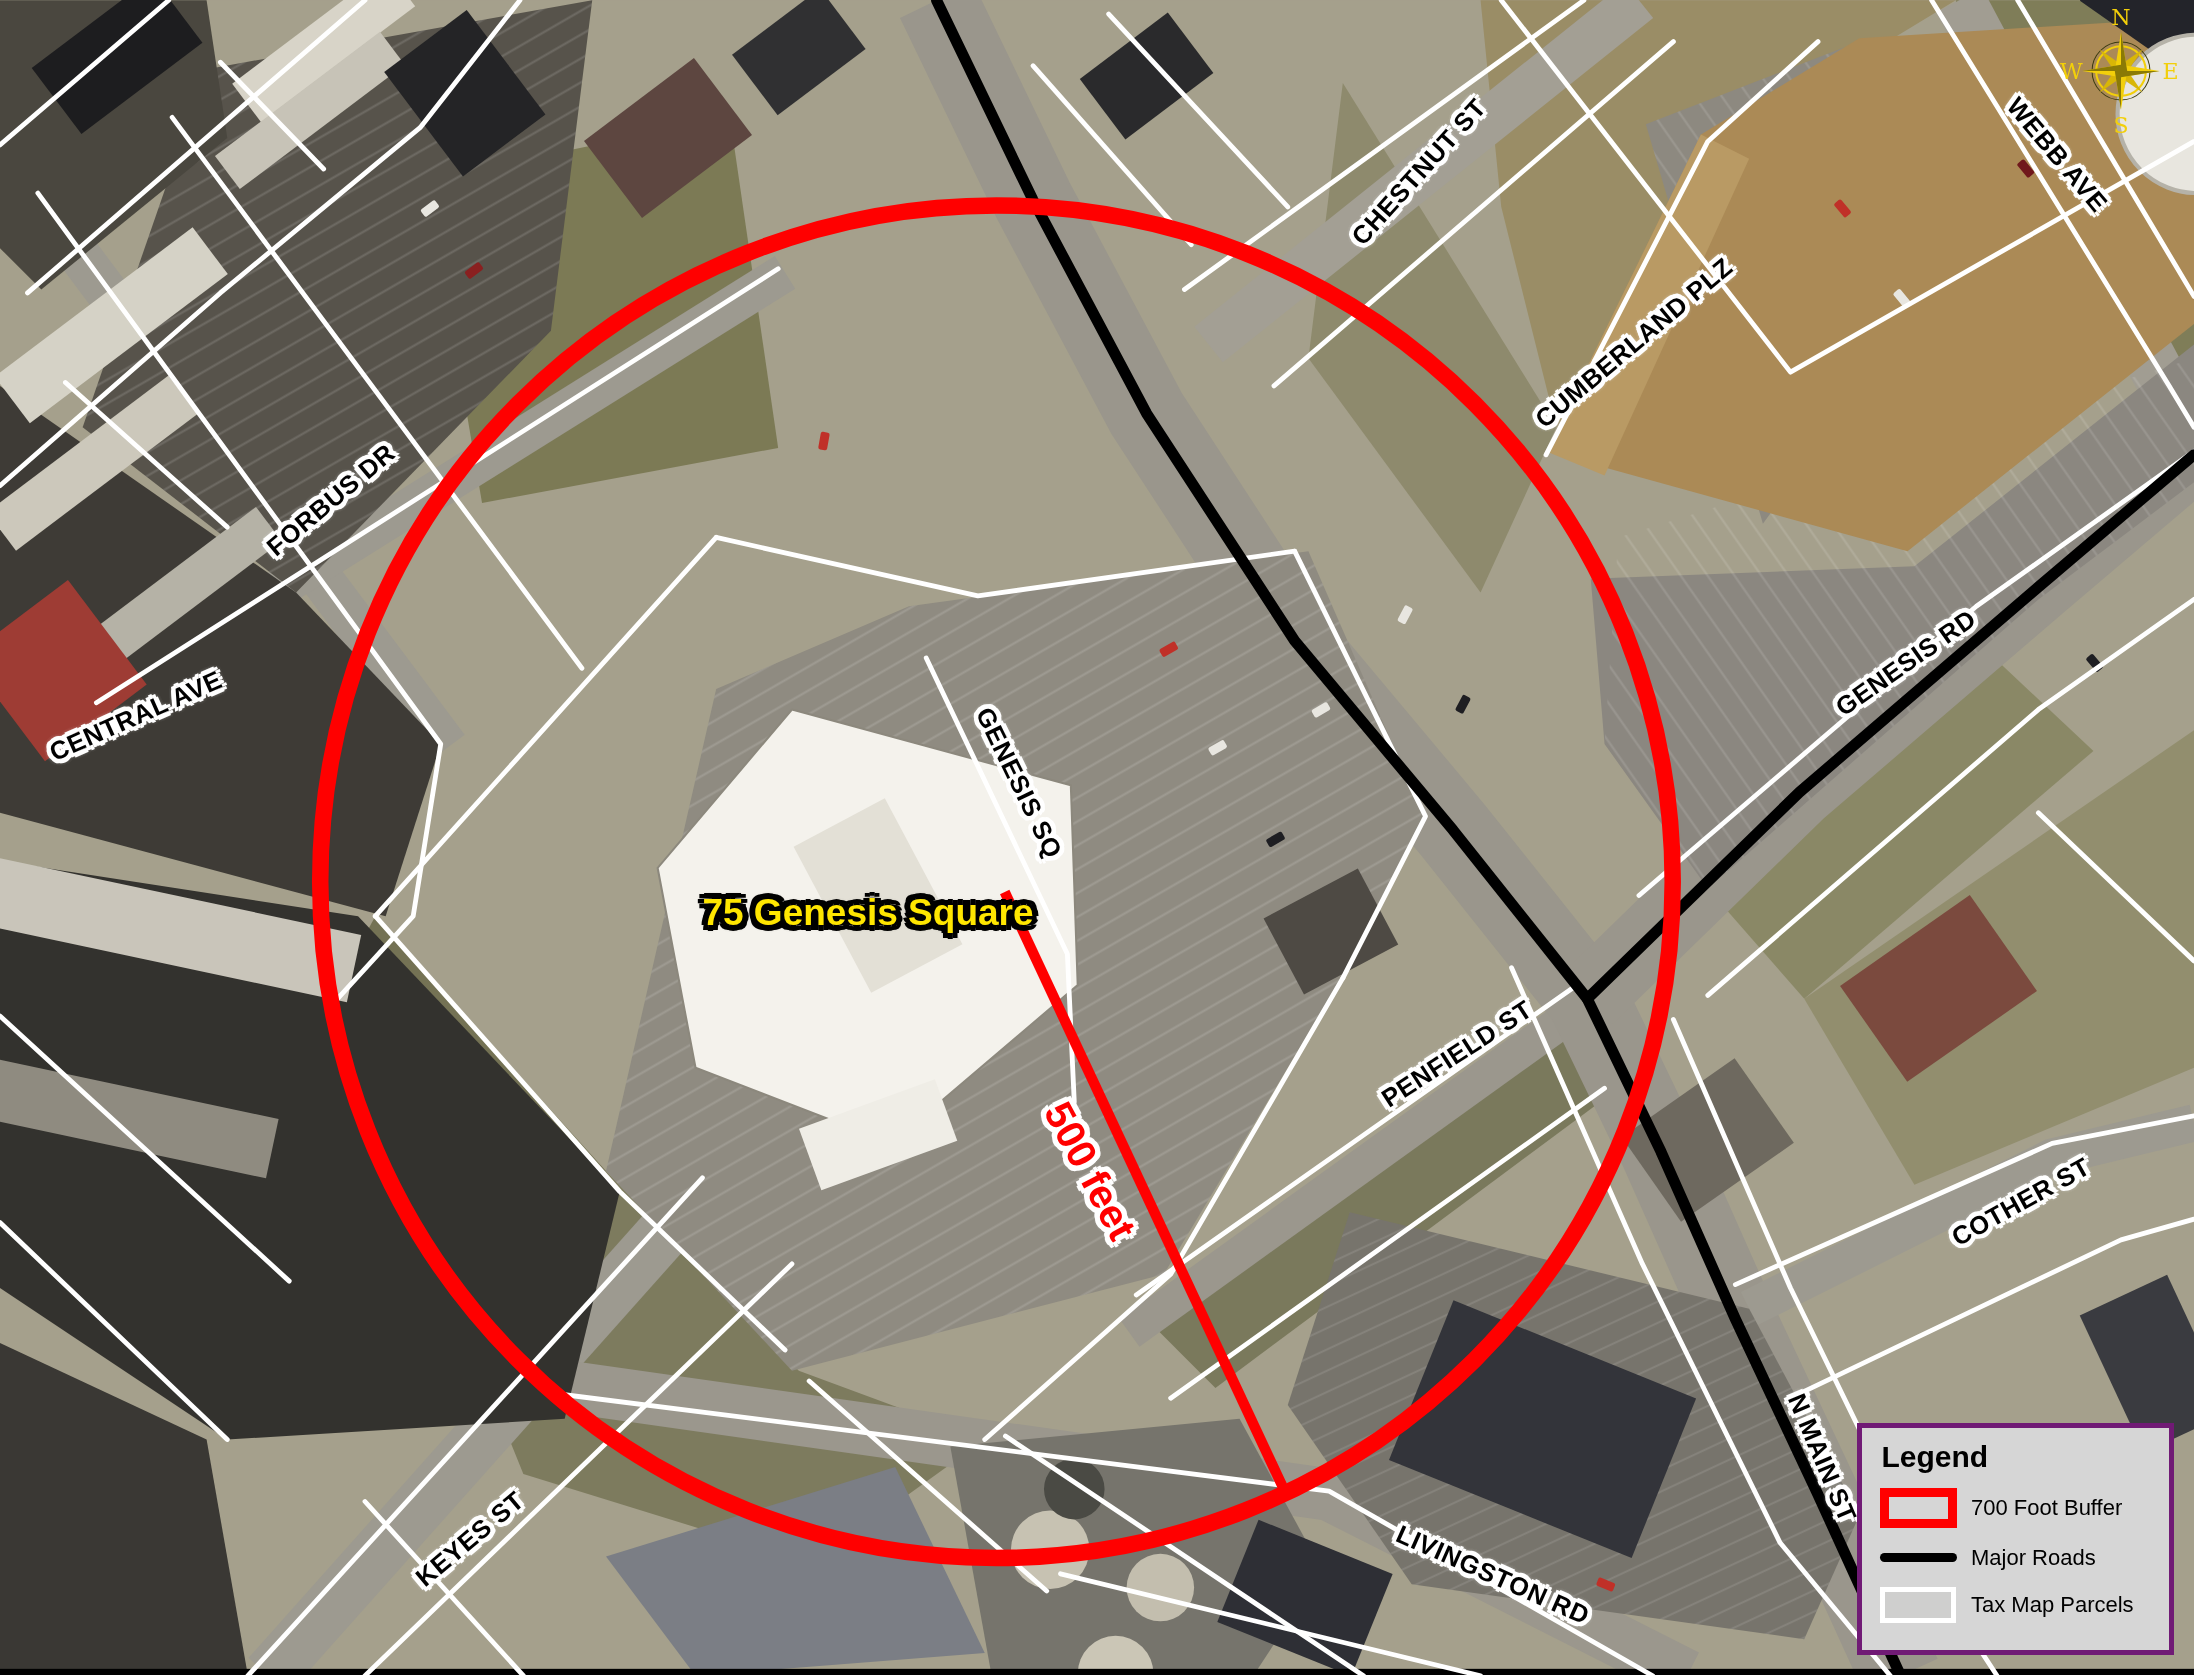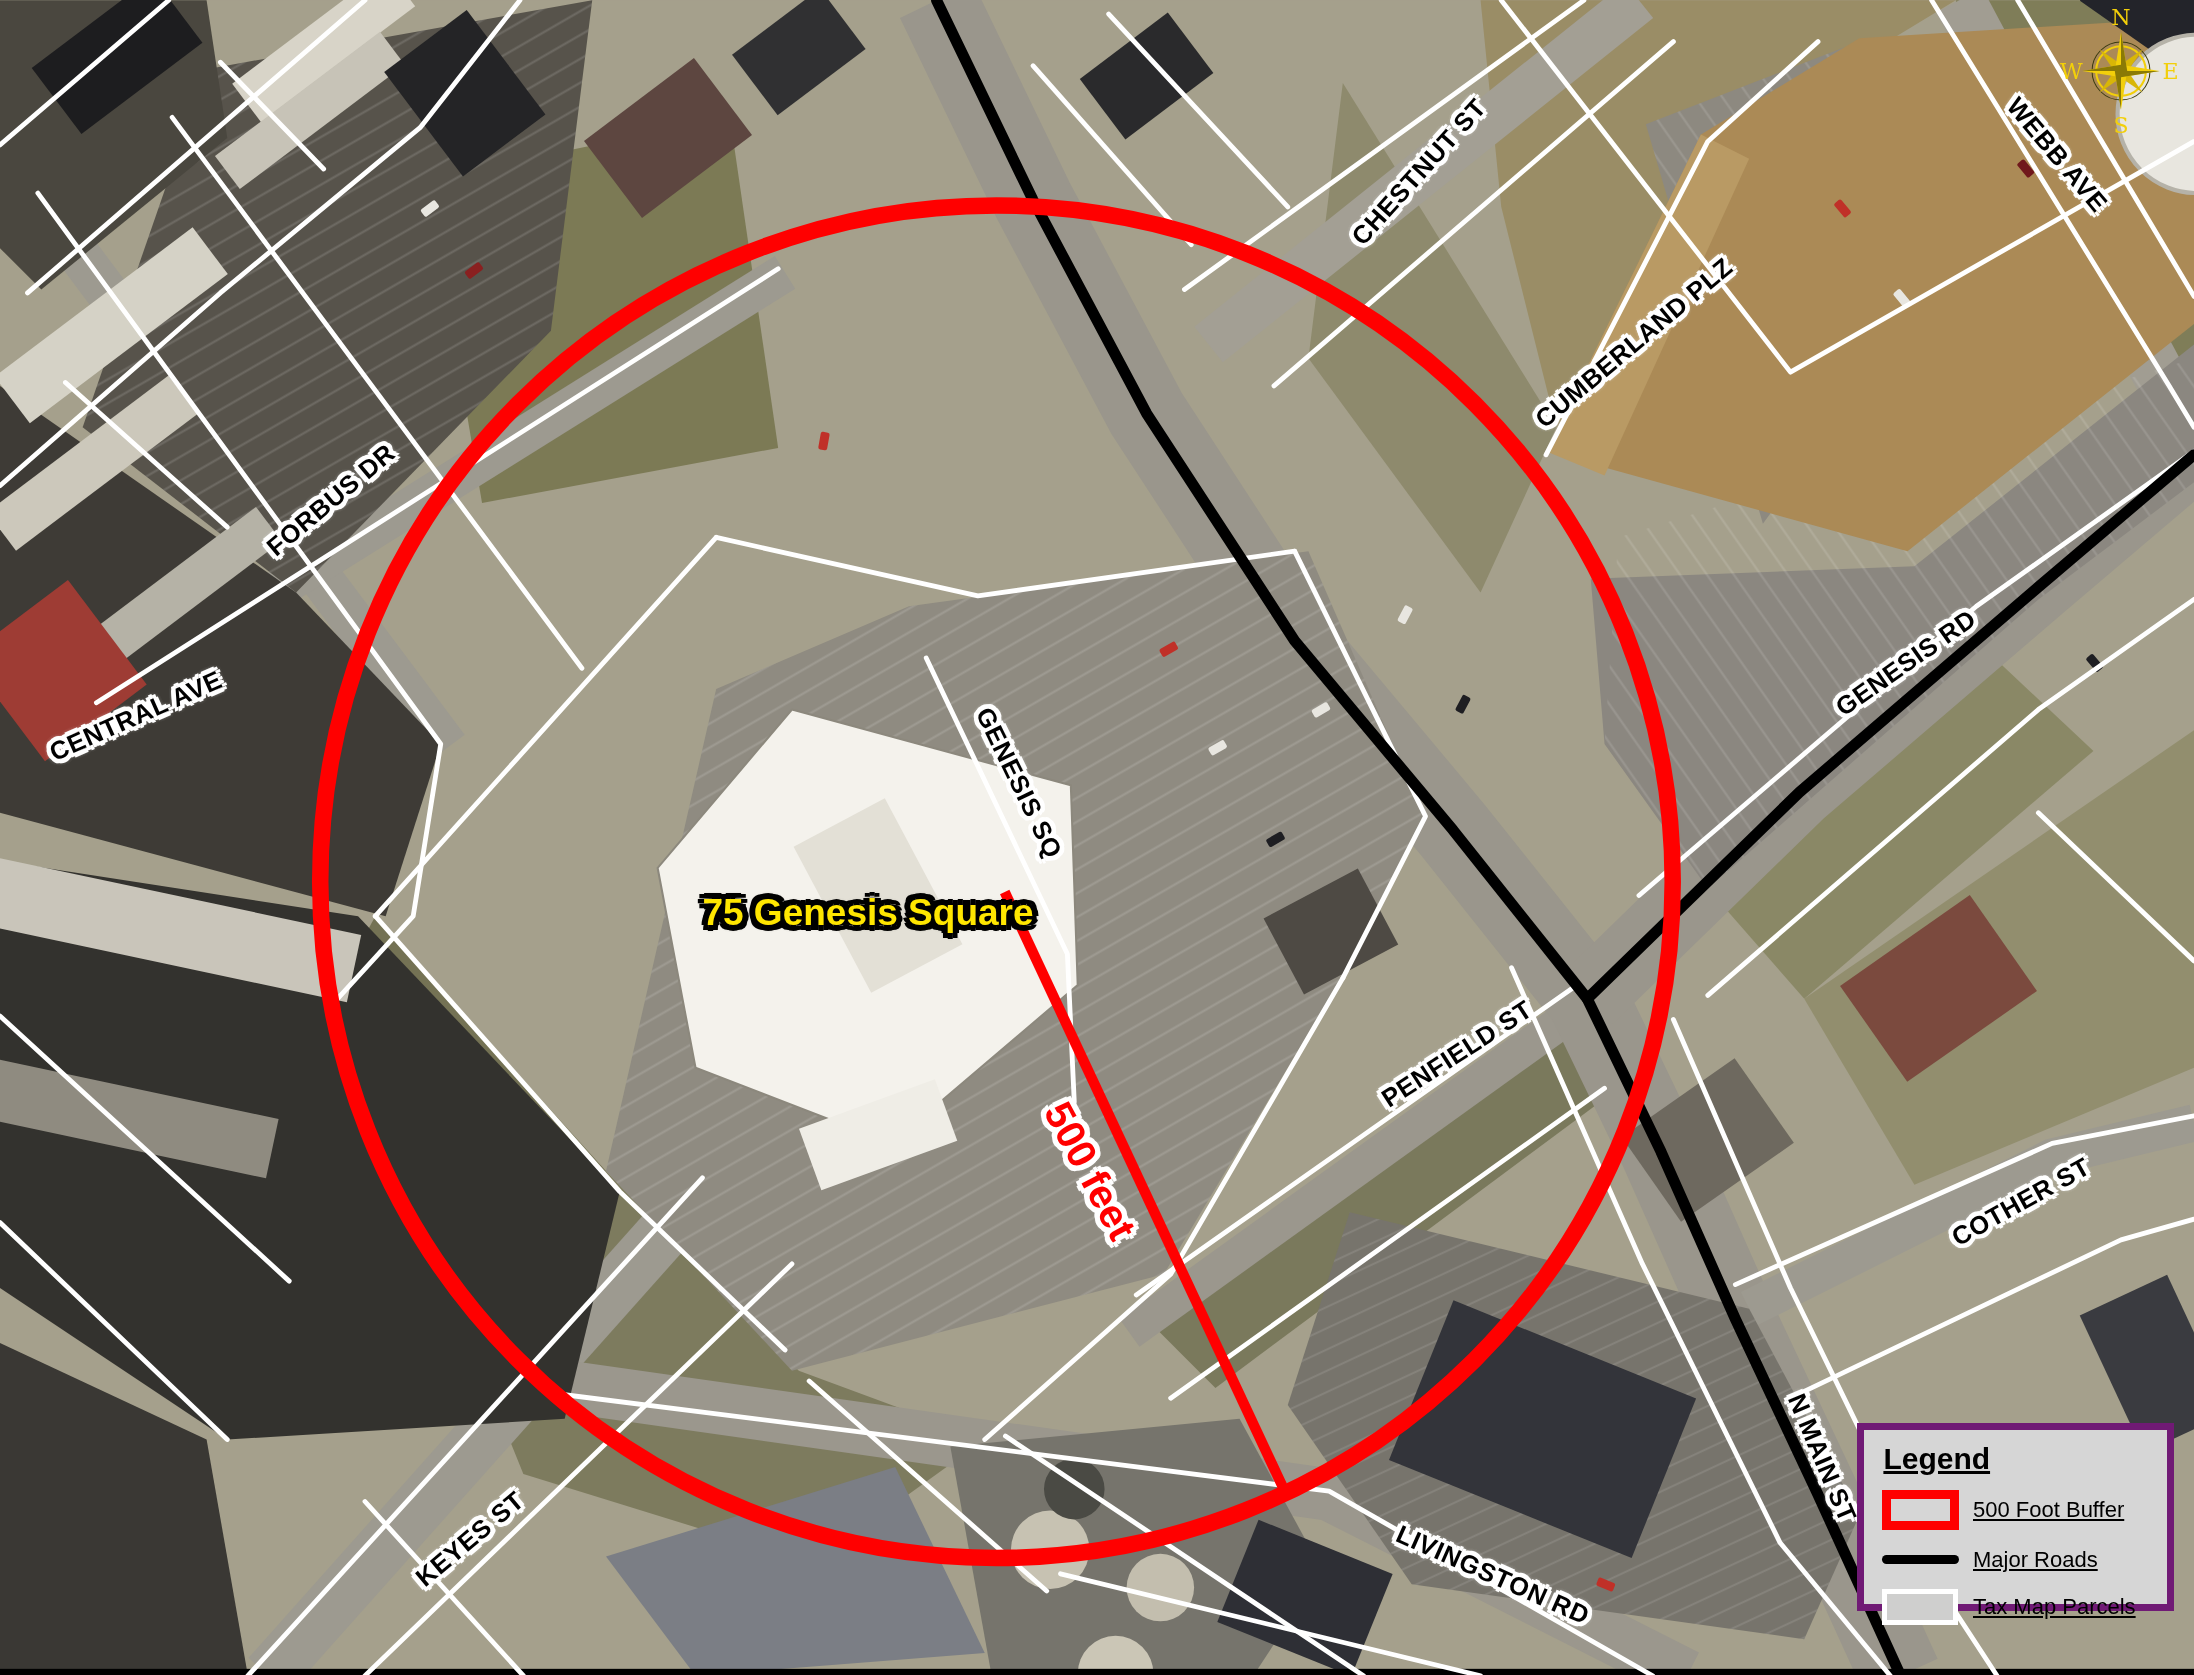--- a/index.html
+++ b/index.html
@@ -46,12 +46,11 @@
   #legend-box{
     position:absolute;
     left:1857px;top:1423px;
-    width:317px;height:188px;
+    width:317px;height:232px;
     box-sizing:border-box;
     background:#d6d6d6;
-    border:7px solid #701a75;
+    border:5px solid #701a75;
     padding:12.4px 18px 0 18px;
-    text-decoration:underline;
   }
   #legend-title{
     font:700 30px "Liberation Sans",sans-serif;

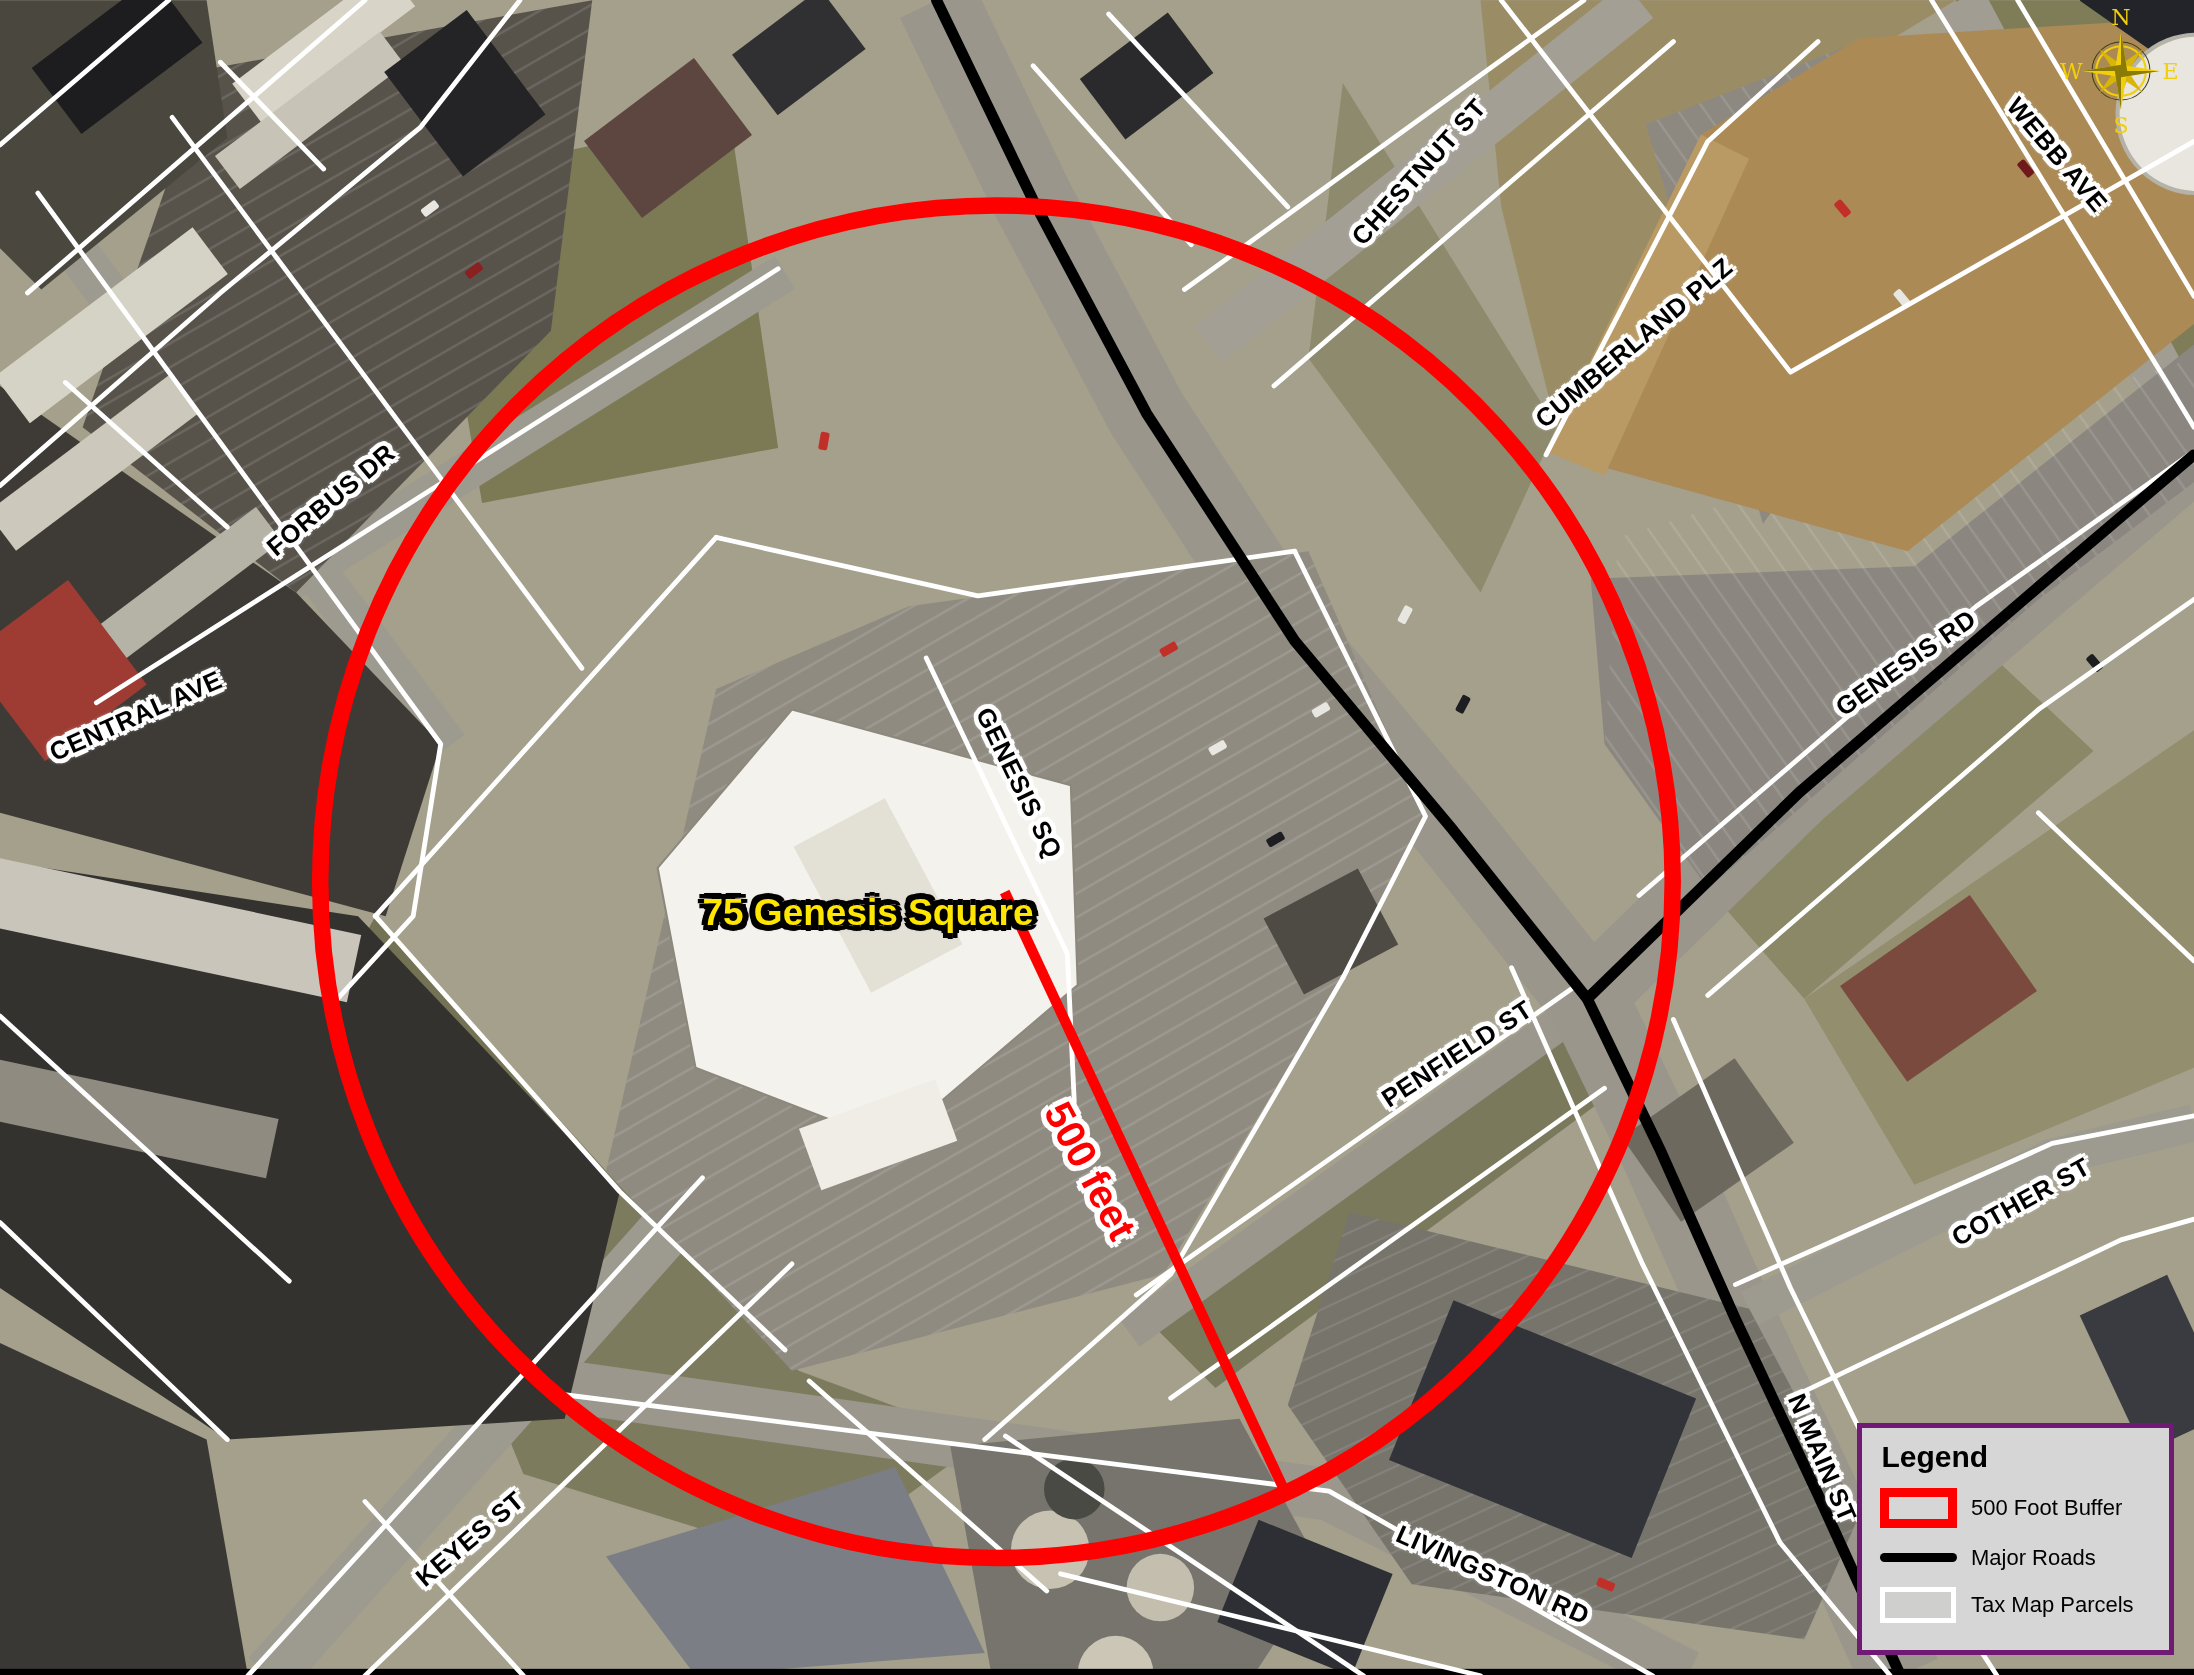--- a/index.html
+++ b/index.html
@@ -293,7 +293,7 @@
       <div class="legend-swatch-cell">
           <div class="swatch-buffer"></div>
         </div>
-      <div class="legend-label">500 Foot Buffer</div>
+      <div class="legend-label">700 Foot Buffer</div>
     </div>
     <div class="legend-row">
       <div class="legend-swatch-cell">

